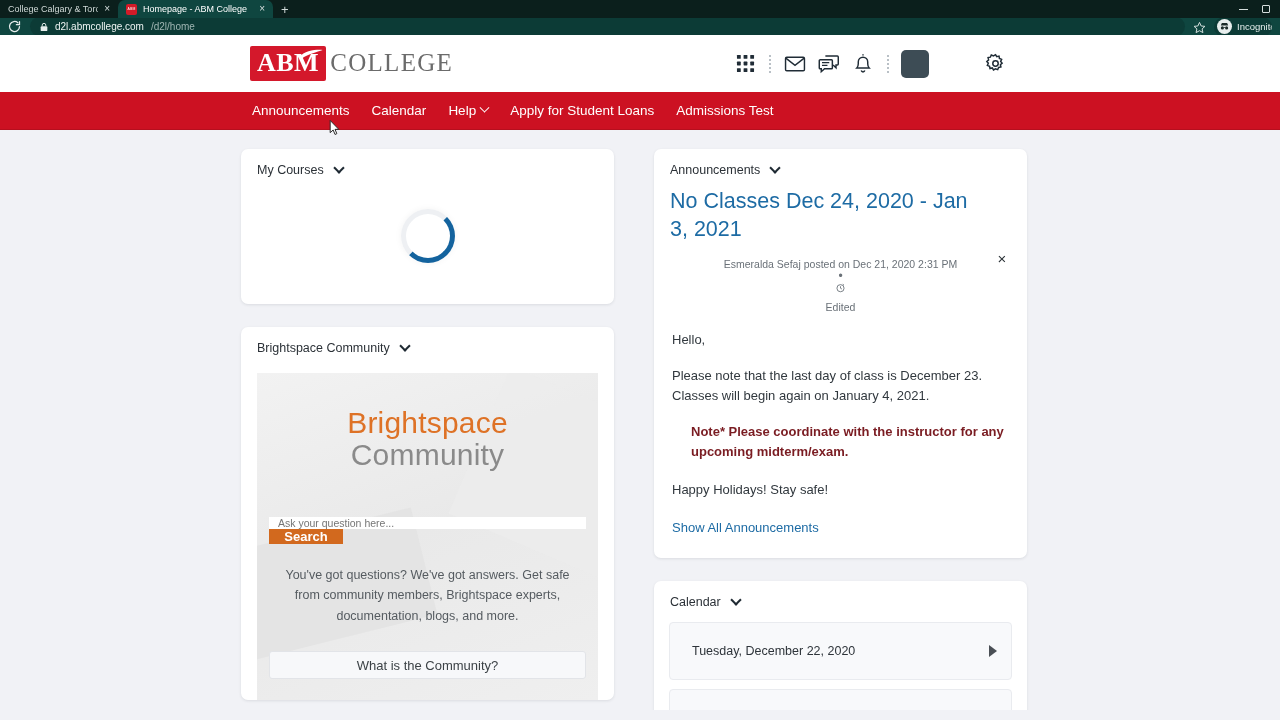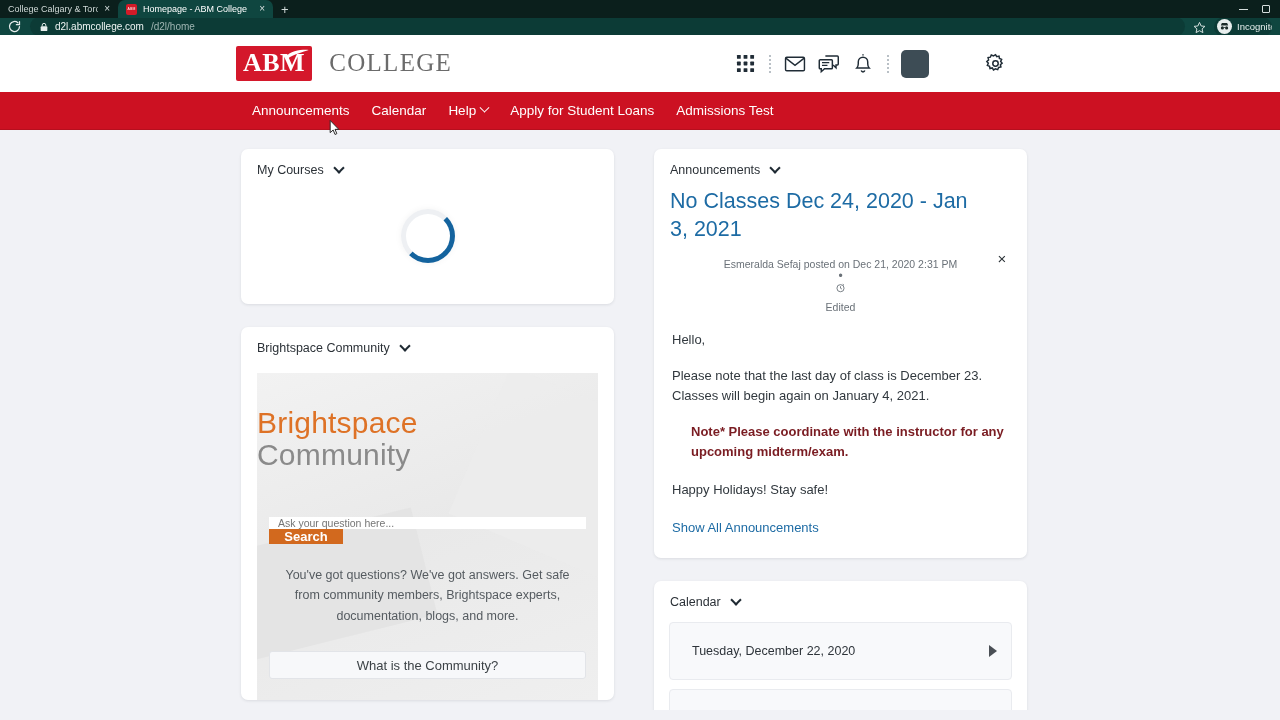--- a/index.html
+++ b/index.html
@@ -148,7 +148,7 @@
   }
   .logo-wrap {
     position: absolute;
-    left: 236px;
+    left: 250px;
     display: flex; align-items: center;
     gap: 0px;
   }

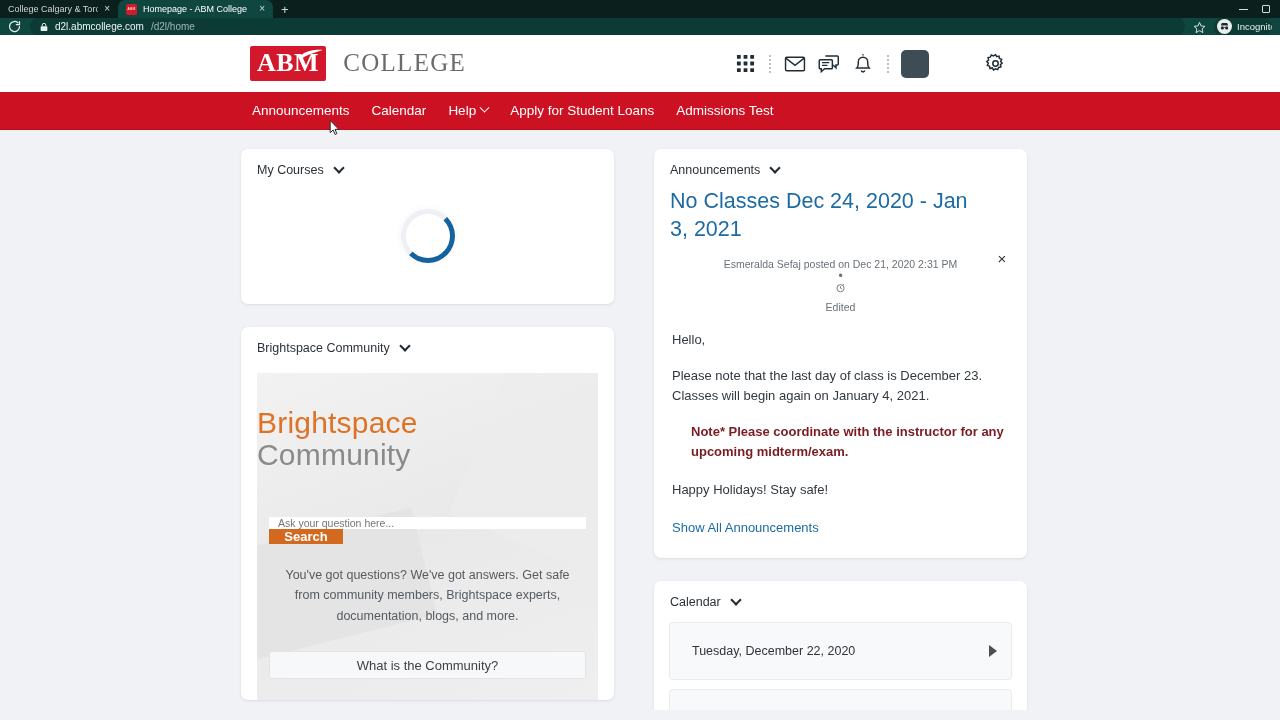--- a/index.html
+++ b/index.html
@@ -174,7 +174,7 @@
     font-size: 25px;
     letter-spacing: 1.3px;
     color: #6b6b6b;
-    margin-left: 17px;
+    margin-left: 4px;
   }
 
   .header-icons {

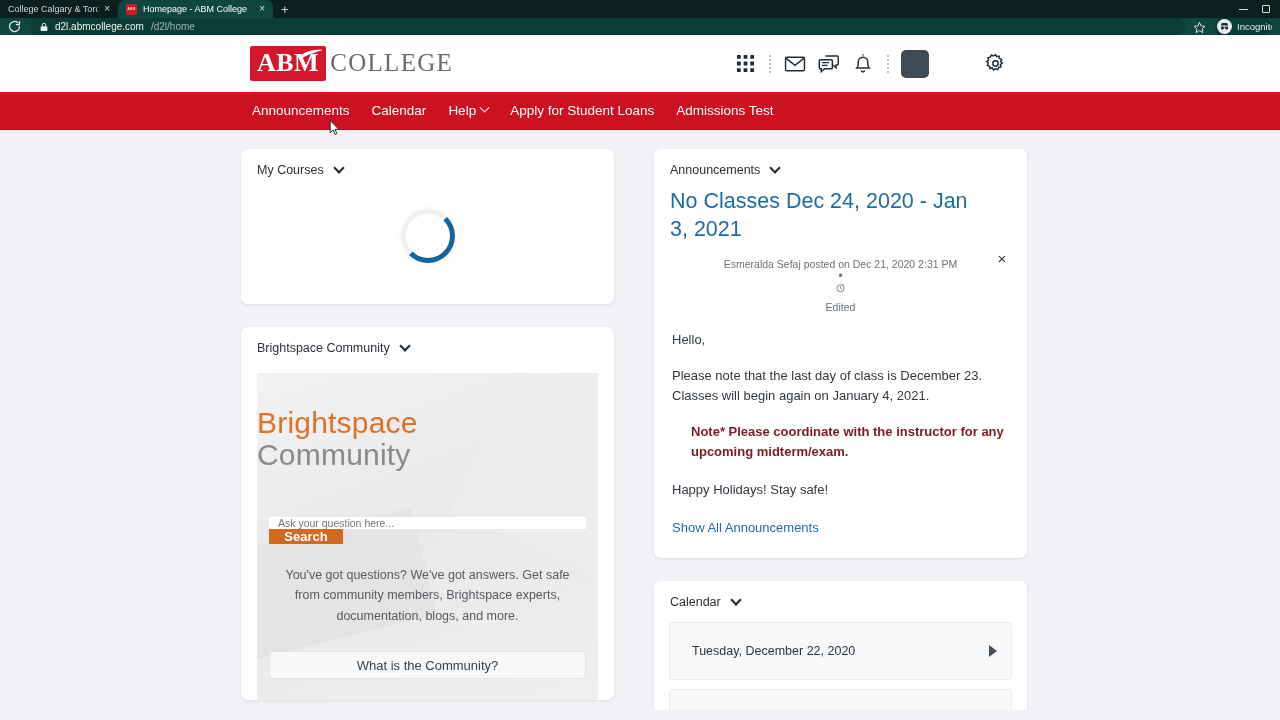--- a/index.html
+++ b/index.html
@@ -295,7 +295,7 @@
   .bsc-logo {
     position: relative;
     padding-top: 34px;
-    text-align: left;
+    text-align: center;
     line-height: 1.06;
   }
   .bsc-bright { font-size: 30px; color: #de7226; font-weight: 400; letter-spacing: .2px;}

